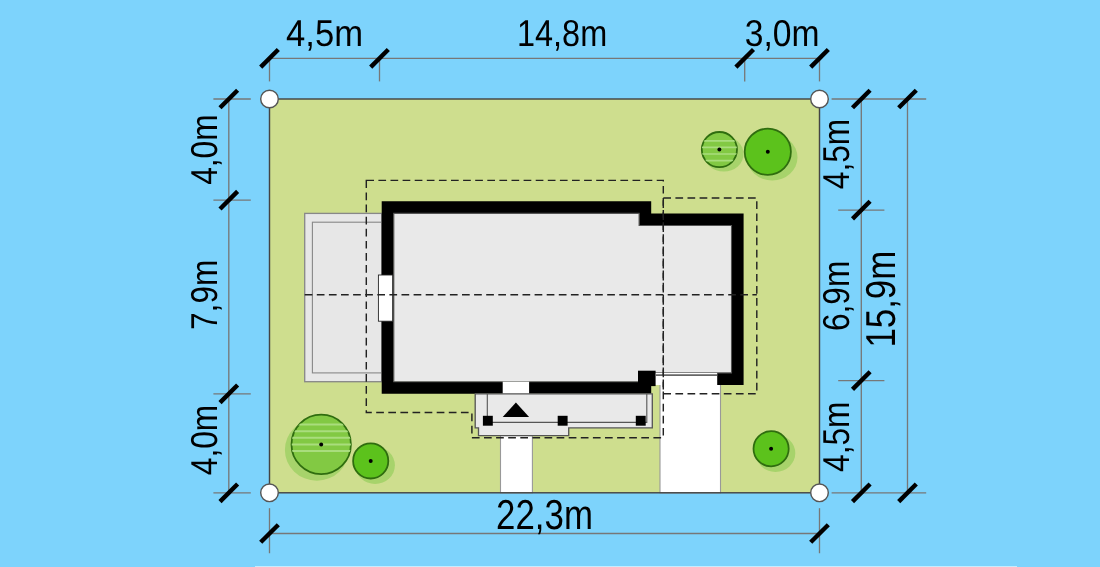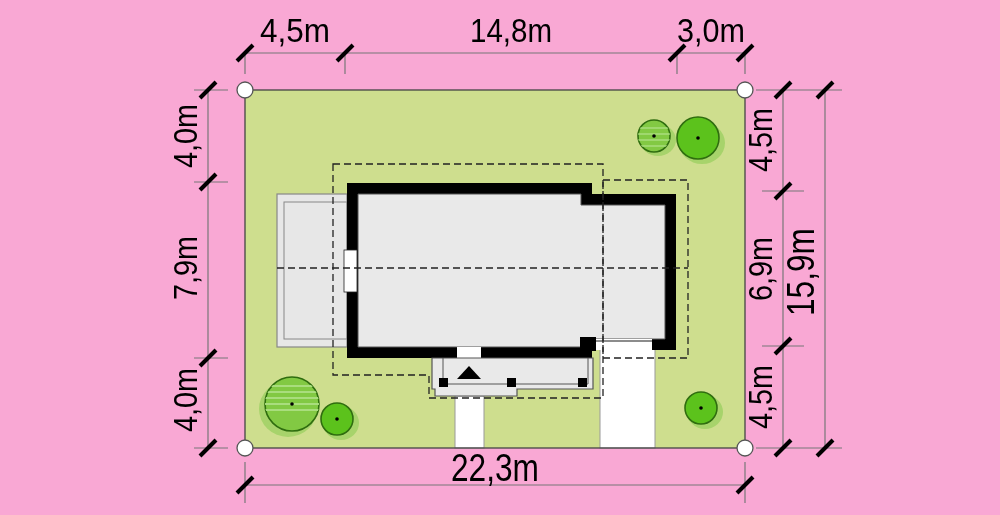--- a/index.html
+++ b/index.html
@@ -14,7 +14,7 @@
     --edge:#555;
   }
   html,body{margin:0;padding:0;background:#fff;}
-  .stage{position:relative;width:1000px;height:515px;background:#f9a8d4;overflow:hidden;
+  .stage{position:relative;width:1000px;height:515px;background:#7dd3fc;overflow:hidden;
          font-family:"Liberation Sans", sans-serif;}
   svg{position:absolute;left:0;top:0;}
   text{font-family:"Liberation Sans", sans-serif;fill:#000;}

